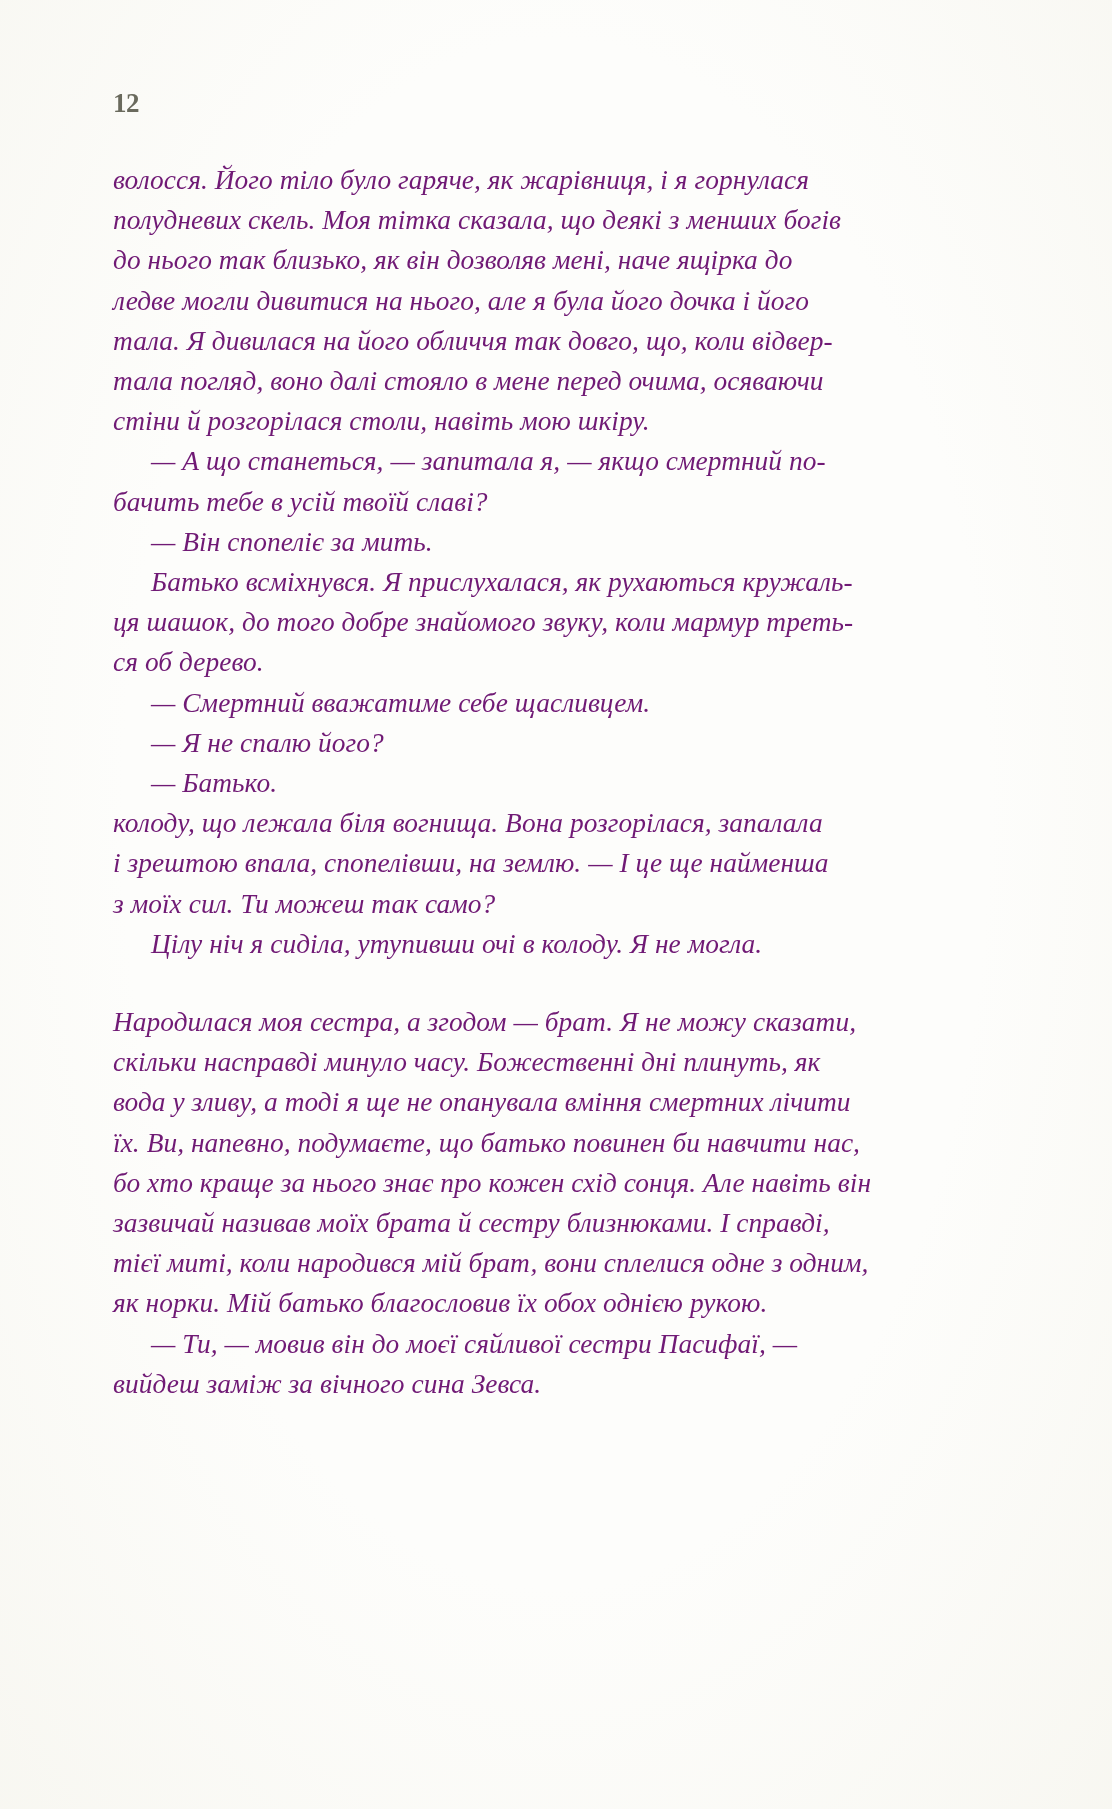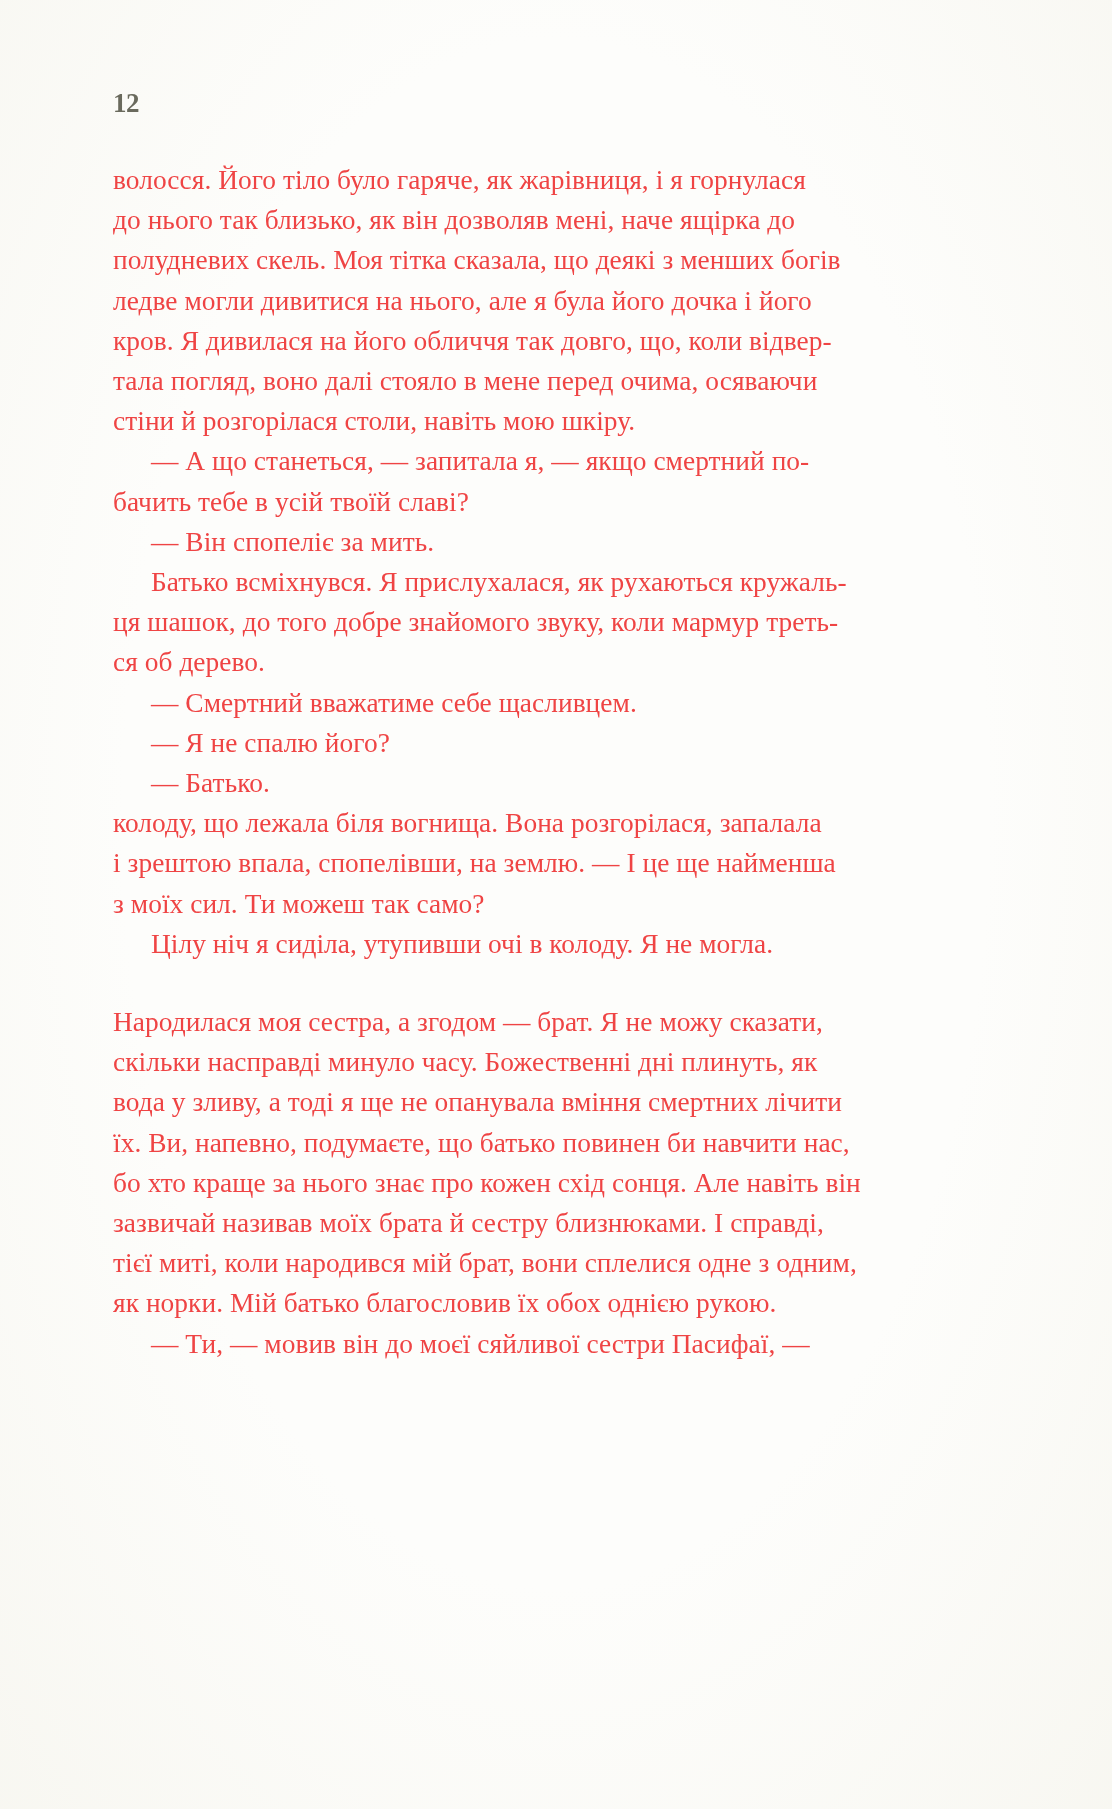--- a/index.html
+++ b/index.html
@@ -54,9 +54,10 @@
     font-size: 27.4px;
     line-height: 40.2px;
     letter-spacing: 0.05px;
-    color: #ef4444;
+    color: #701a75;
     white-space: pre;
     text-rendering: optimizeLegibility;
+    font-style: italic;
   }
 
   .line.indent {

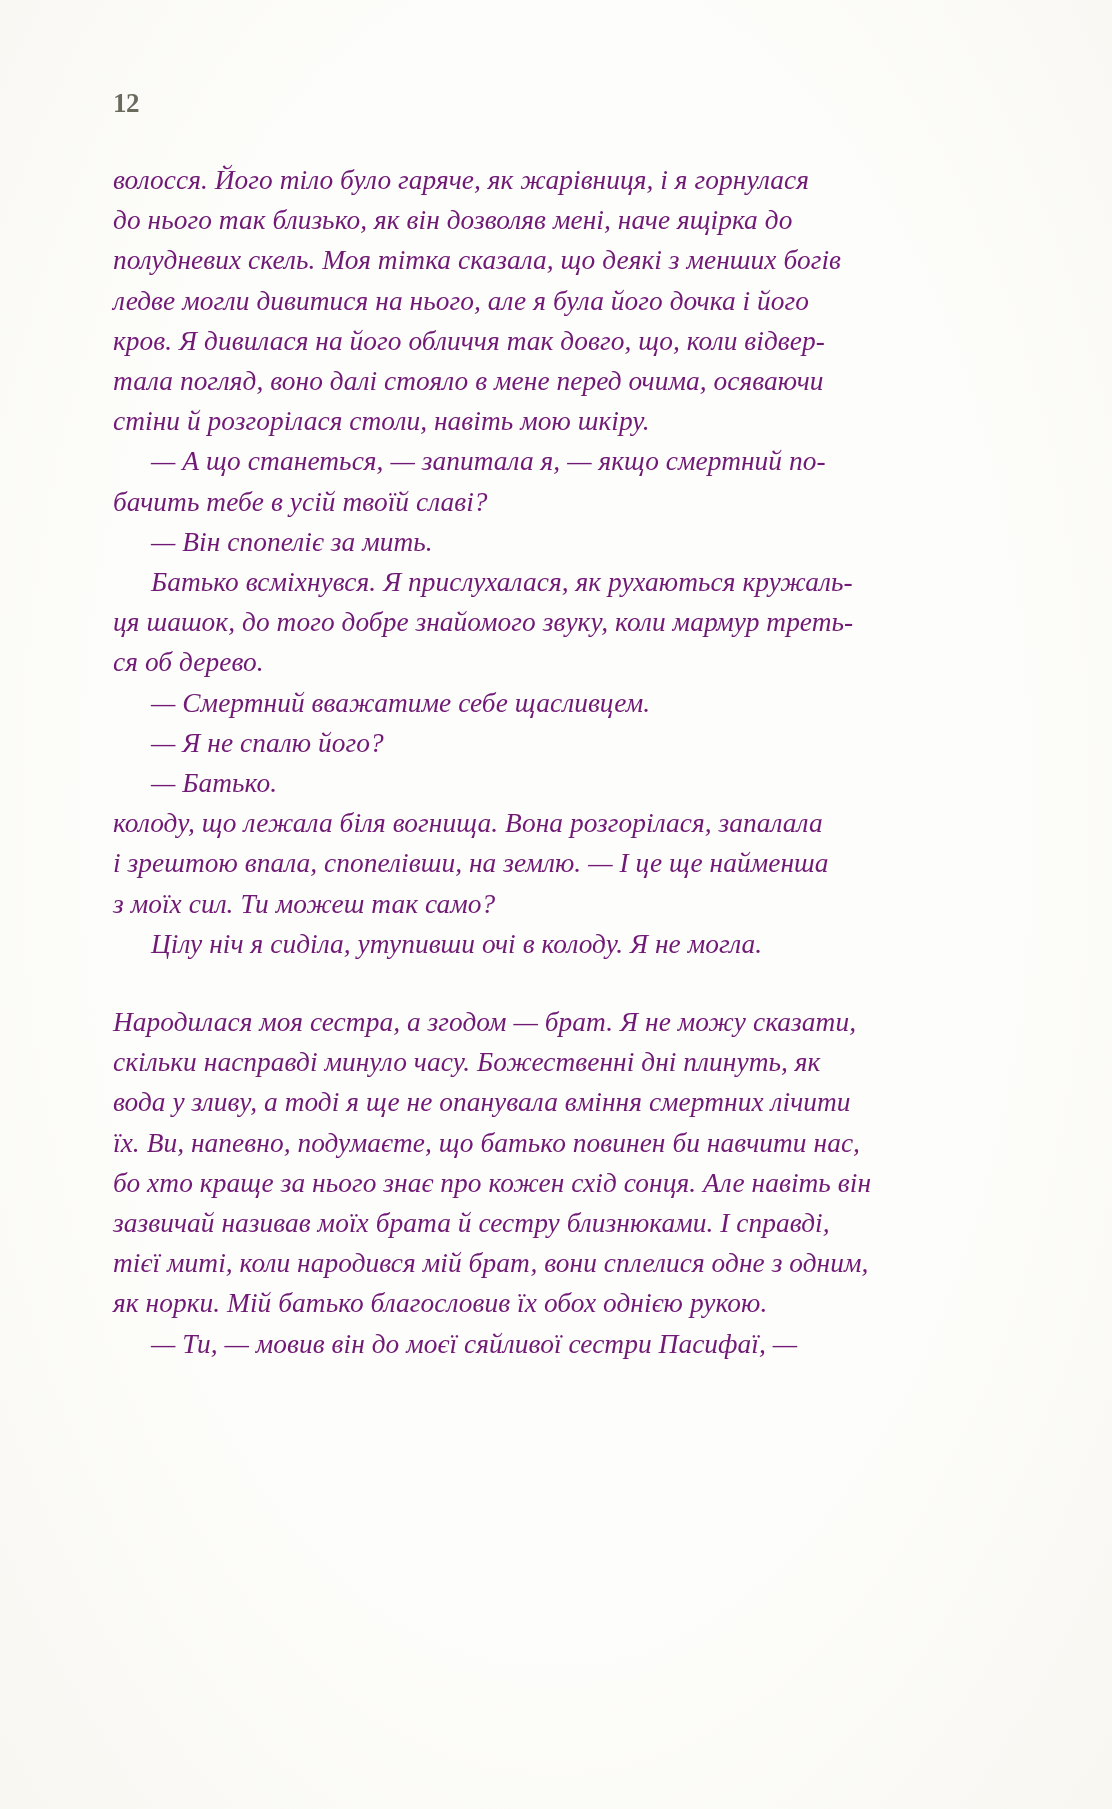--- a/index.html
+++ b/index.html
@@ -81,8 +81,8 @@
   <div class="textblock" id="textblock">
       <div>
         <div class="line">волосся. Його тіло було гаряче, як жарівниця, і я горнулася</div>
+        <div class="line">полудневих скель. Моя тітка сказала, що деякі з менших богів</div>
         <div class="line">до нього так близько, як він дозволяв мені, наче ящірка до</div>
-        <div class="line">полудневих скель. Моя тітка сказала, що деякі з менших богів</div>
         <div class="line">ледве могли дивитися на нього, але я була його дочка і його</div>
         <div class="line">кров. Я дивилася на його обличчя так довго, що, коли відвер-</div>
         <div class="line">тала погляд, воно далі стояло в мене перед очима, осяваючи</div>

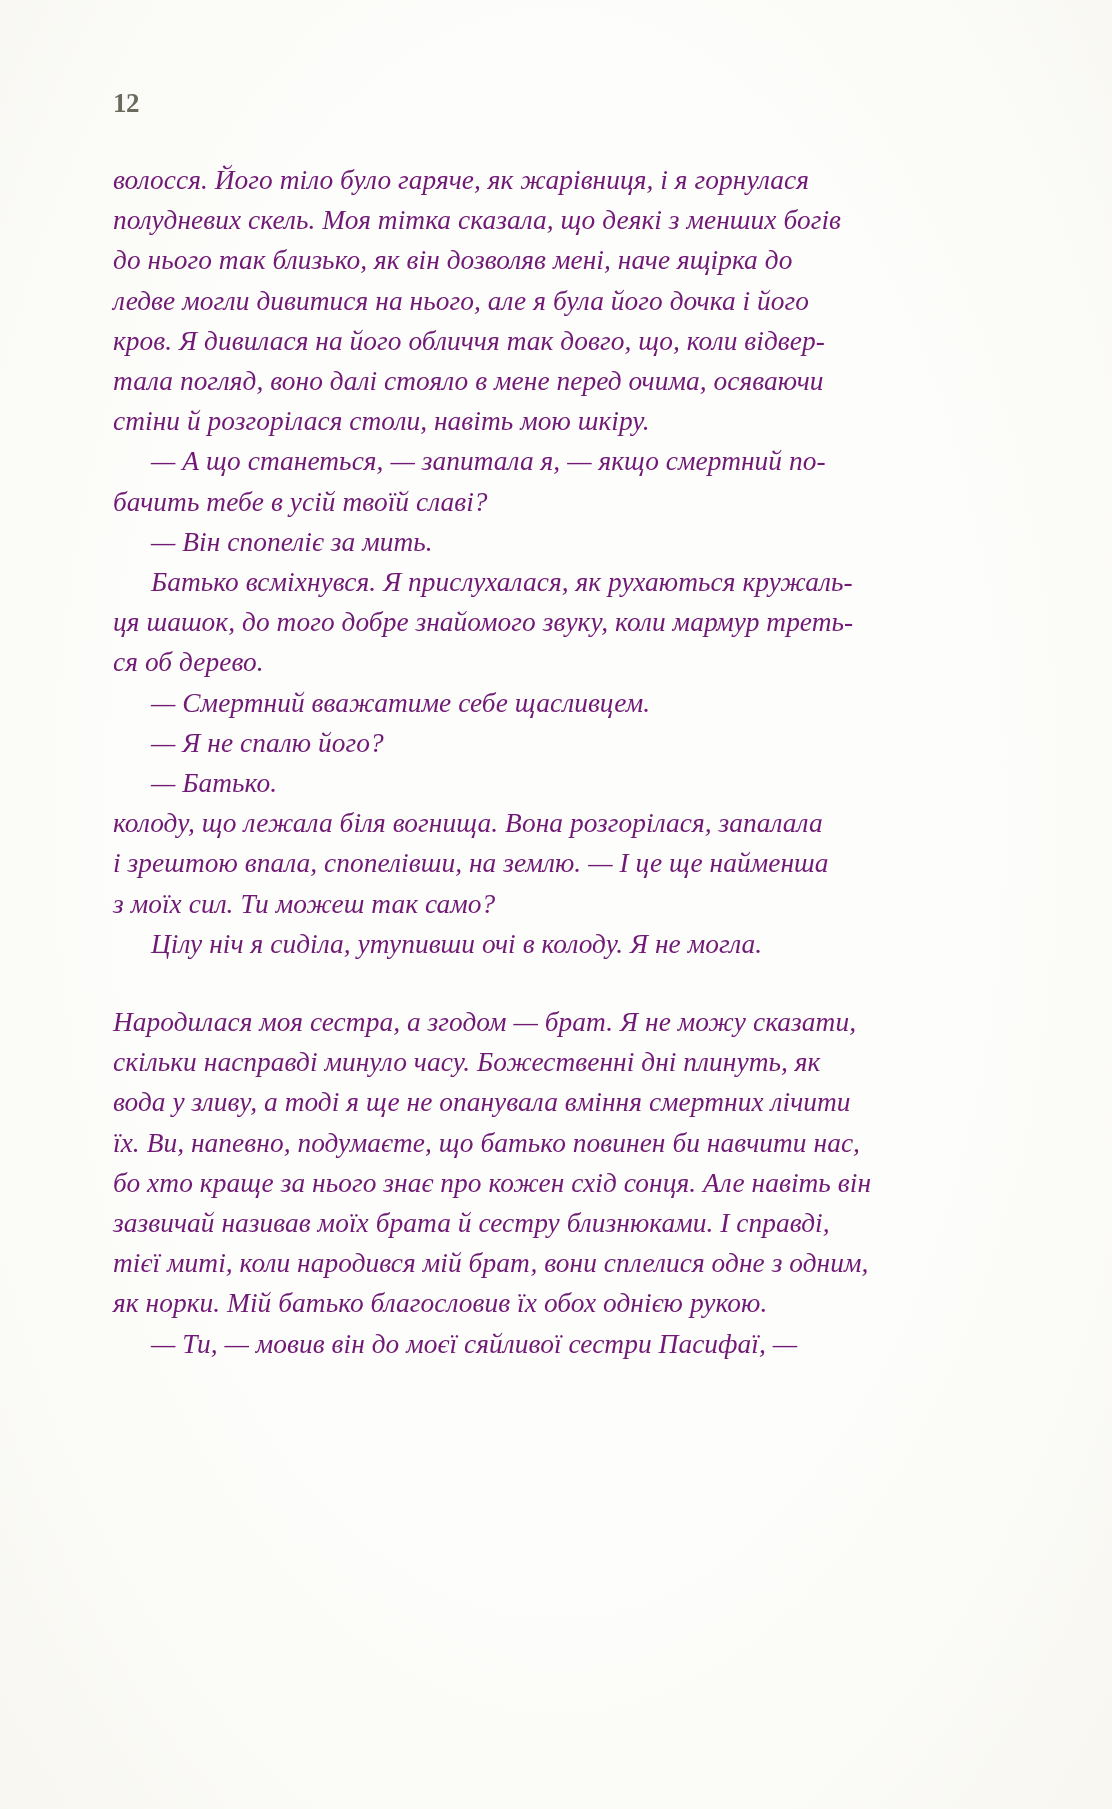--- a/index.html
+++ b/index.html
@@ -84,7 +84,7 @@
         <div class="line">полудневих скель. Моя тітка сказала, що деякі з менших богів</div>
         <div class="line">до нього так близько, як він дозволяв мені, наче ящірка до</div>
         <div class="line">ледве могли дивитися на нього, але я була його дочка і його</div>
-        <div class="line">кров. Я дивилася на його обличчя так довго, що, коли відвер-</div>
+        <div class="line">тала. Я дивилася на його обличчя так довго, що, коли відвер-</div>
         <div class="line">тала погляд, воно далі стояло в мене перед очима, осяваючи</div>
         <div class="line">стіни й розгорілася столи, навіть мою шкіру.</div>
       </div>

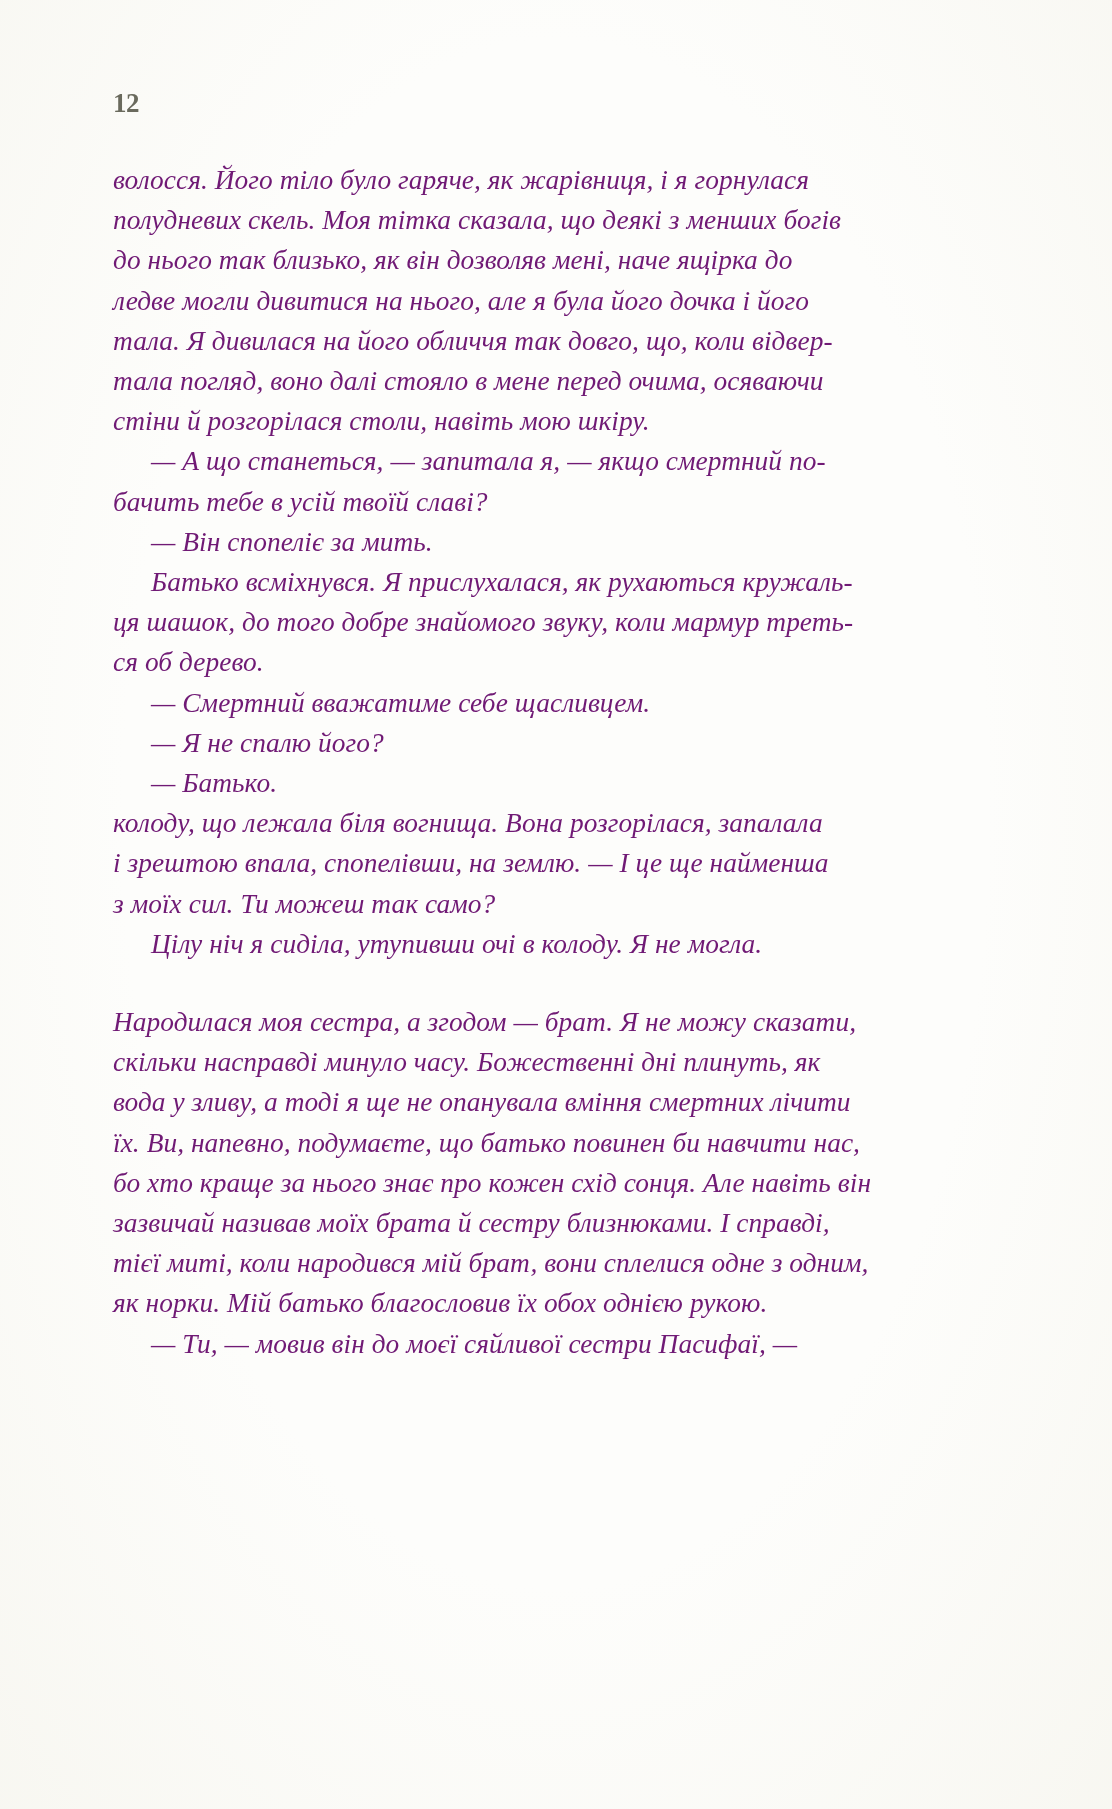--- a/index.html
+++ b/index.html
@@ -130,6 +130,7 @@
       </div>
       <div>
         <div class="line indent">— Ти, — мовив він до моєї сяйливої сестри Пасифаї, —</div>
+        <div class="line">вийдеш заміж за вічного сина Зевса.</div>
       </div>
     </div>
 

